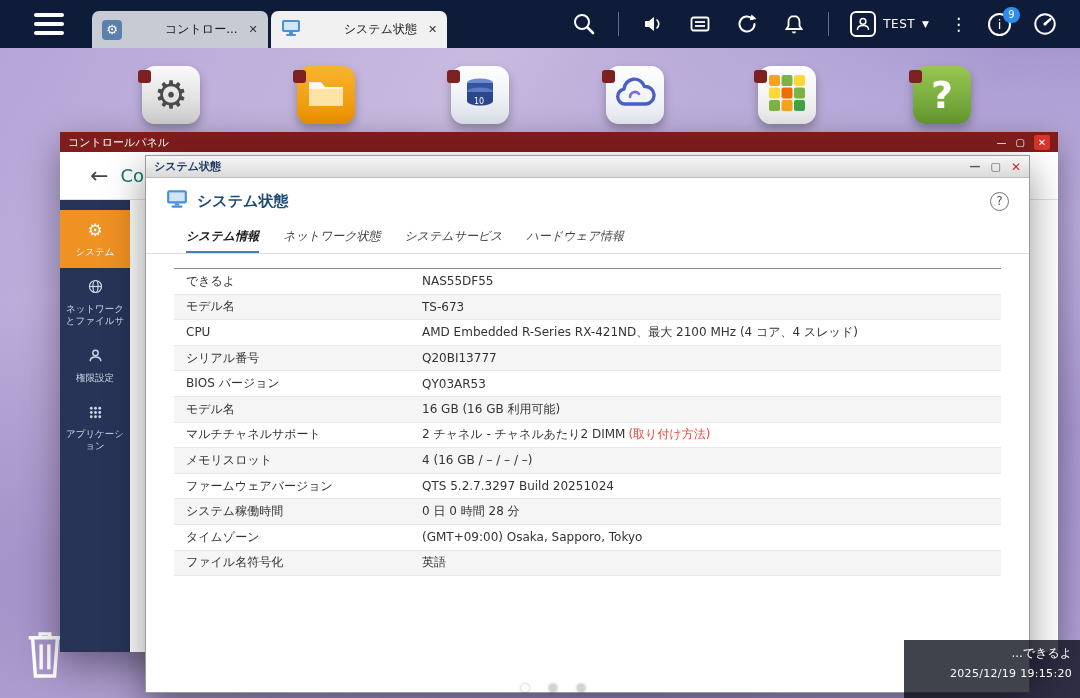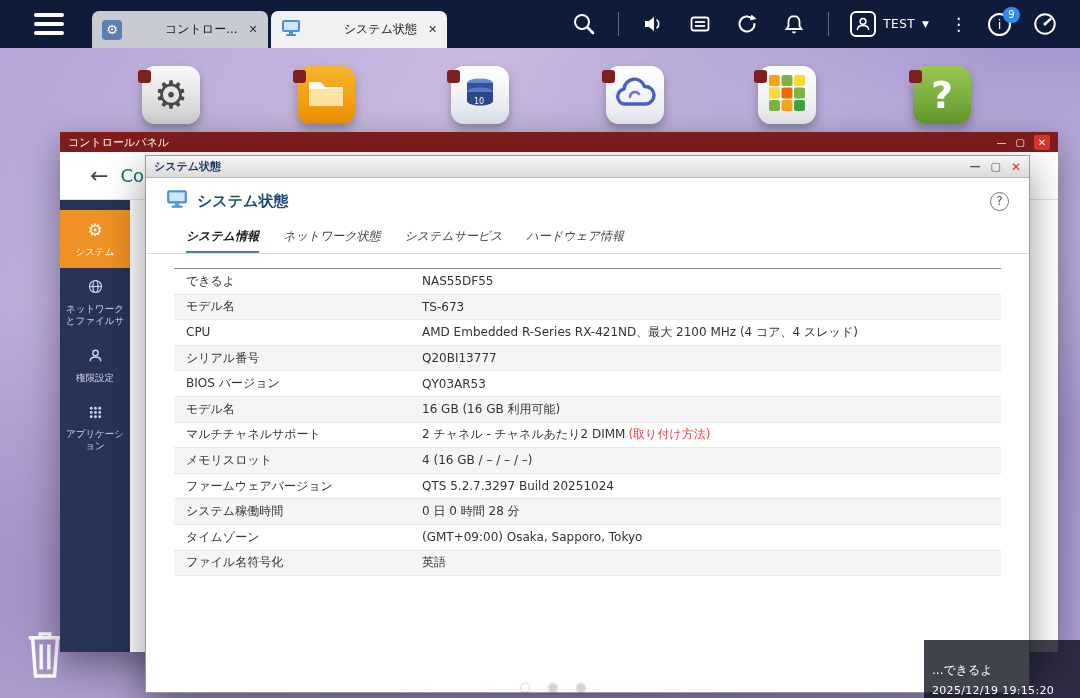--- a/index.html
+++ b/index.html
@@ -83,7 +83,7 @@
   .dots { position:absolute; left:521px; bottom:6px; display:flex; gap:20px; z-index:40; }
   .dot { width:8px; height:8px; border-radius:50%; background:rgba(200,200,200,.8); box-shadow:0 0 3px rgba(0,0,0,.35); cursor:pointer; }
   .dot.on { background:#fff; }
-  .corner { position:absolute; right:0; bottom:0; width:156px; height:58px; background:rgba(10,13,26,.78); z-index:35; color:#fff; text-align:left; padding:22px 8px; }
+  .corner { position:absolute; right:0; bottom:0; width:176px; height:58px; background:rgba(10,13,26,.78); z-index:35; color:#fff; text-align:right; padding:5px 8px; }
   .corner .toast { font-size:12px; }
   .corner .clock { font-size:11px; margin-top:5px; letter-spacing:.3px; }
 </style>

